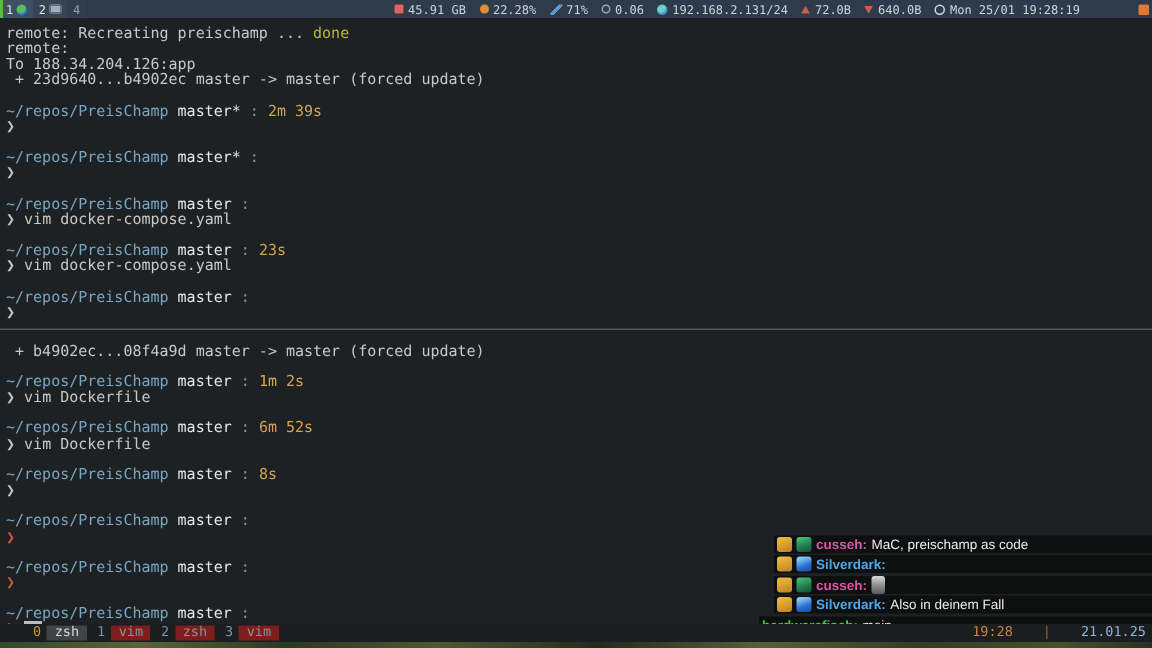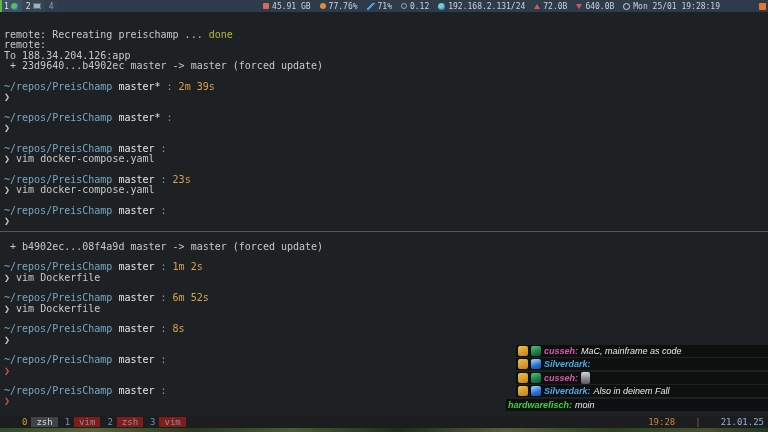--- a/index.html
+++ b/index.html
@@ -96,7 +96,7 @@
   <div style="display:flex;align-items:center;gap:36px;">
     <div class="stats">
         <div class="stat"><span class="icon i-ram"></span><span>45.91 GB</span></div>
-        <div class="stat"><span class="icon i-cpu"></span><span>77.76%</span></div>
+        <div class="stat"><span class="icon i-cpu"></span><span>22.28%</span></div>
         <div class="stat"><span class="icon i-graph"></span><span>71%</span></div>
         <div class="stat"><span class="icon i-load"></span><span>0.12</span></div>
         <div class="stat"><span class="icon i-net"></span><span>192.168.2.131/24</span></div>

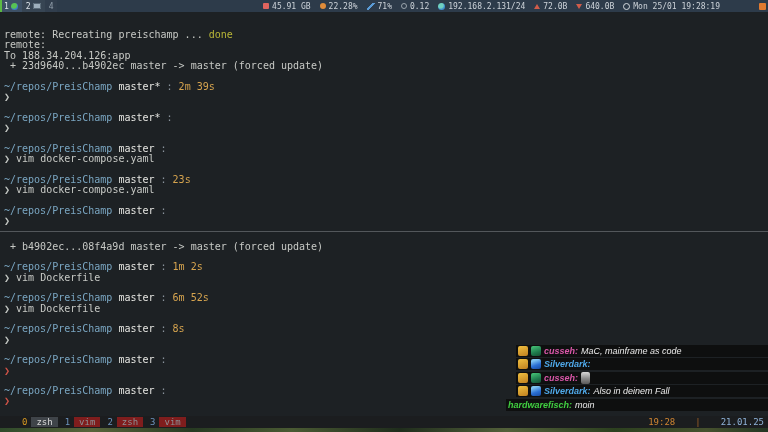--- a/index.html
+++ b/index.html
@@ -98,7 +98,7 @@
         <div class="stat"><span class="icon i-ram"></span><span>45.91 GB</span></div>
         <div class="stat"><span class="icon i-cpu"></span><span>22.28%</span></div>
         <div class="stat"><span class="icon i-graph"></span><span>71%</span></div>
-        <div class="stat"><span class="icon i-load"></span><span>0.12</span></div>
+        <div class="stat"><span class="icon i-load"></span><span>0.06</span></div>
         <div class="stat"><span class="icon i-net"></span><span>192.168.2.131/24</span></div>
         <div class="stat"><span class="icon i-up"></span><span>72.0B</span></div>
         <div class="stat"><span class="icon i-down"></span><span>640.0B</span></div>

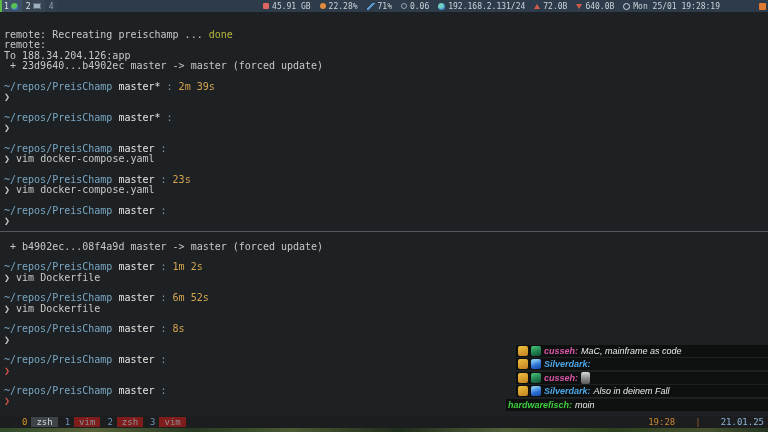--- a/index.html
+++ b/index.html
@@ -31,7 +31,7 @@
 
   
   .terminal{position:absolute;top:12px;left:0;right:0;bottom:16px;background:#1d2124;
-            padding:18px 0 0 4px;font-size:10px;white-space:pre;}
+            padding:6px 0 0 4px;font-size:10px;white-space:pre;}
   .term-line{height:10.33px;line-height:10.33px;}
   .divline{height:1px;background:#53575b;margin-top:5px;margin-left:-4px;}
   .c-fg{color:#c7c9c5;}

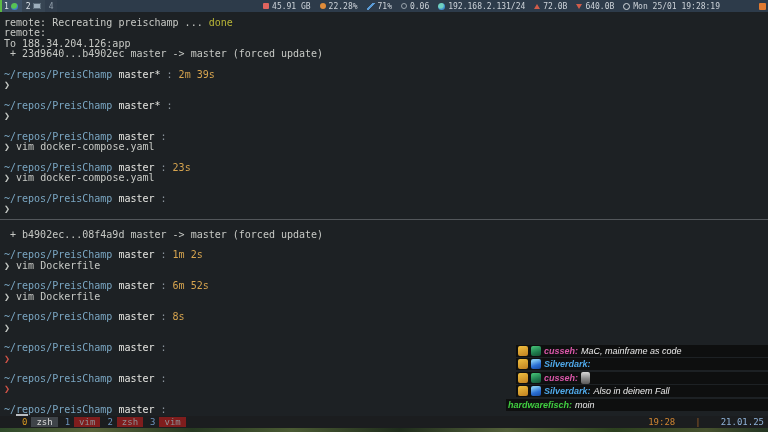--- a/index.html
+++ b/index.html
@@ -45,8 +45,8 @@
   .c-cur{background:#b9bec2;color:#b9bec2;}
 
   
-  .chat{position:absolute;right:0;bottom:20px;width:262px;font-family:"Liberation Sans","DejaVu Sans",sans-serif;
-        font-size:9px;font-style:italic;}
+  .chat{position:absolute;right:0;bottom:8px;width:262px;font-family:"Liberation Sans","DejaVu Sans",sans-serif;
+        font-size:9px;}
   .chat-row{display:flex;align-items:center;height:12px;line-height:12px;margin-bottom:1.4px;
             margin-left:10px;background:rgba(12,12,12,0.88);padding-left:2px;color:#ebebeb;}
   .chat-row.no-indent{margin-left:0;}

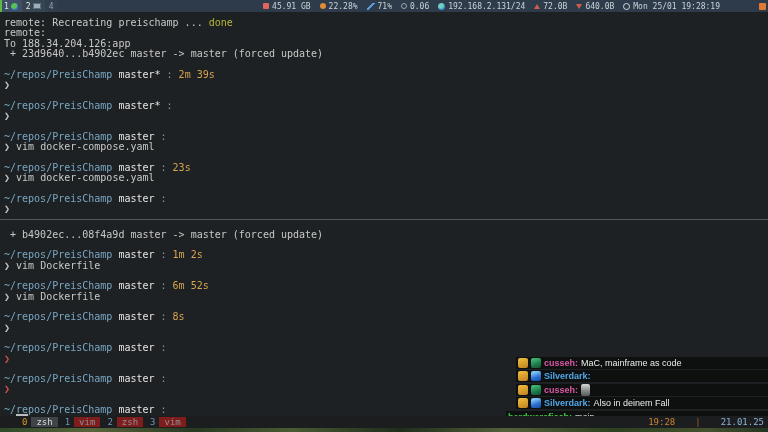--- a/index.html
+++ b/index.html
@@ -115,7 +115,7 @@
       <span class="badge b-gold"></span>
       <span class="badge b-green"></span>
       <span class="chat-user" style="color: rgb(217, 87, 168);">cusseh:</span>
-      <span class="chat-text">MaC, mainframe as code</span>
+      <span class="chat-text">MaC, preischamp as code</span>
     </div>
     <div class="chat-row">
       <span class="badge b-gold"></span>

